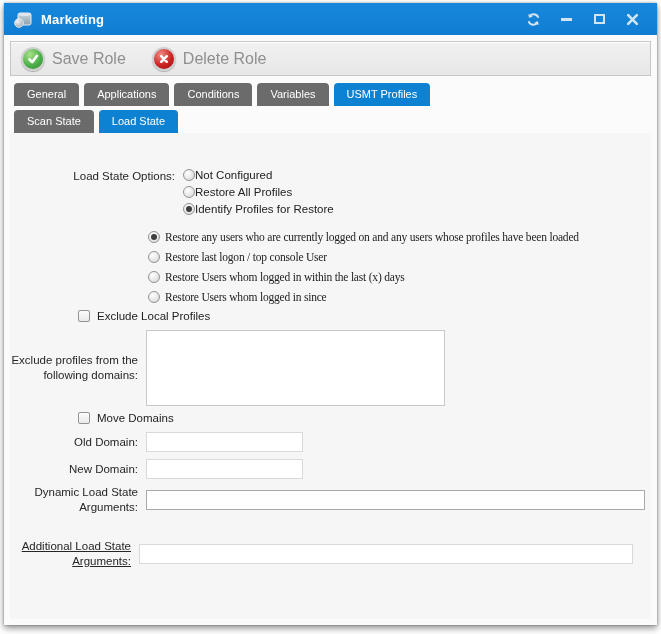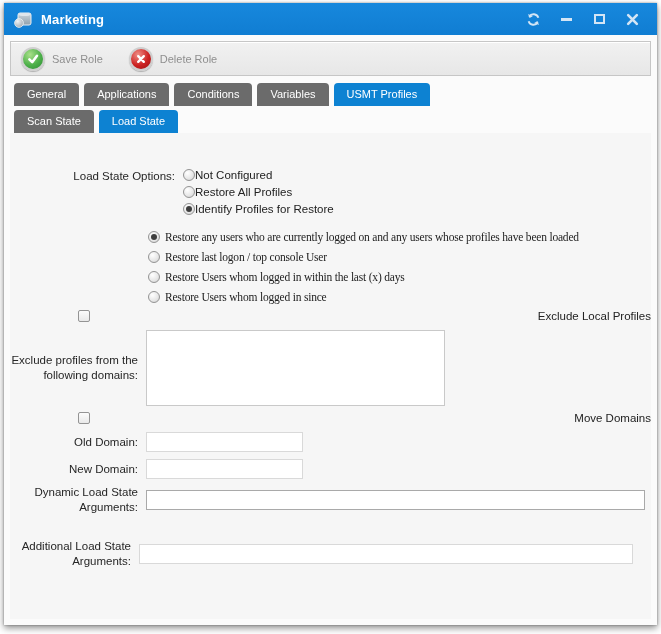--- a/index.html
+++ b/index.html
@@ -54,7 +54,7 @@
   }
   .tool-icon.green { background:radial-gradient(circle at 35% 28%, #a9e089, #4db04a 55%, #2c8c33); }
   .tool-icon.red   { background:radial-gradient(circle at 35% 28%, #ef8d85, #cc2222 55%, #9d0f0f); }
-  .tool-label { font-size:11px; color:#8f8f8f; }
+  .tool-label { font-size:16px; color:#8f8f8f; }
   
   .tabs { display:flex; gap:5px; margin:7px 0 0 4px; flex:none; }
   .tabs.second { margin-top:4px; }

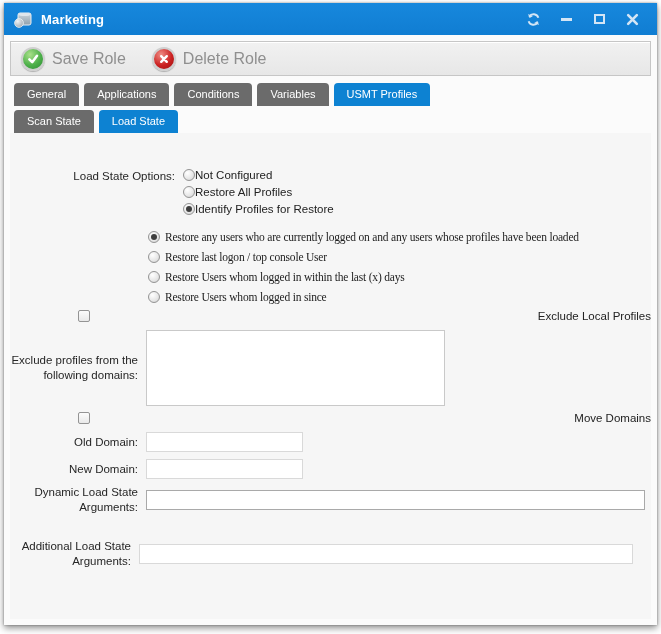--- a/index.html
+++ b/index.html
@@ -93,7 +93,7 @@
     background:linear-gradient(#fcfcfc,#e9e9e9);
     display:inline-block;
   }
-  .check-line { display:flex; align-items:center; gap:7px; margin-left:68px; margin-top:4px;justify-content:space-between; }
+  .check-line { display:flex; align-items:center; gap:7px; margin-left:68px; margin-top:4px; }
   .txt-input {
     height:20px; border:1px solid #d9d9d9; background:#ffffff;
     font-family:inherit; font-size:11.5px; padding:0 4px; outline:none;

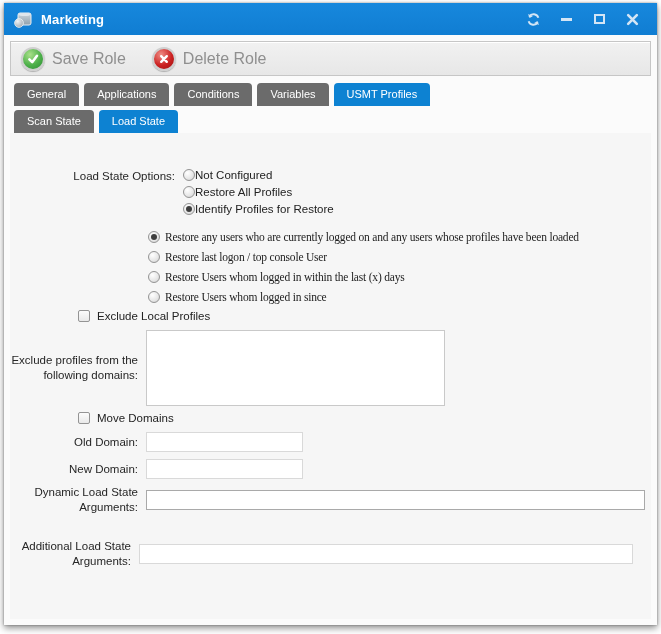--- a/index.html
+++ b/index.html
@@ -71,7 +71,7 @@
   .flabel { text-align:right; padding-right:8px; color:#262626; line-height:15px; }
   .w173 { width:173px; flex:none; }
   .w136 { width:136px; flex:none; }
-  .w129 { width:129px; flex:none; }
+  .w129 { width:129px; flex:none;text-decoration:underline; }
   .radio-line { display:flex; align-items:center; gap:0; margin-bottom:5px; }
   .radio {
     width:12px; height:12px; border-radius:50%; flex:none;

